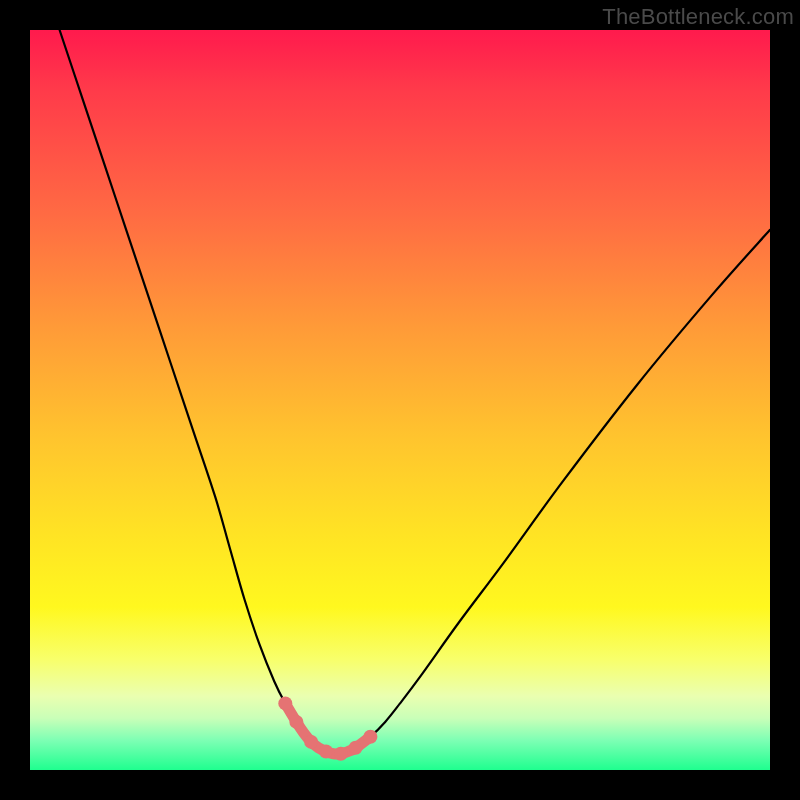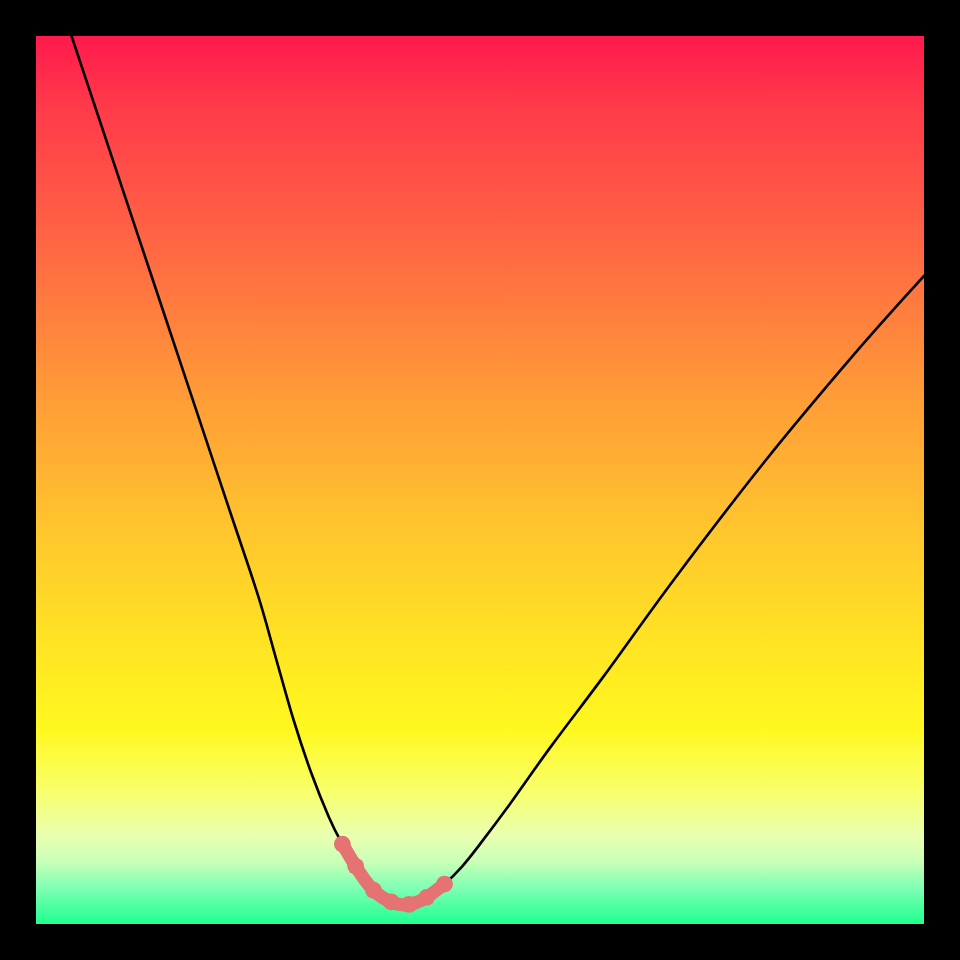--- a/index.html
+++ b/index.html
@@ -78,6 +78,7 @@
         </g>
     </svg>
   </div>
+  <div class="watermark">TheBottleneck.com</div>
 </div>
 
 </body></html>

